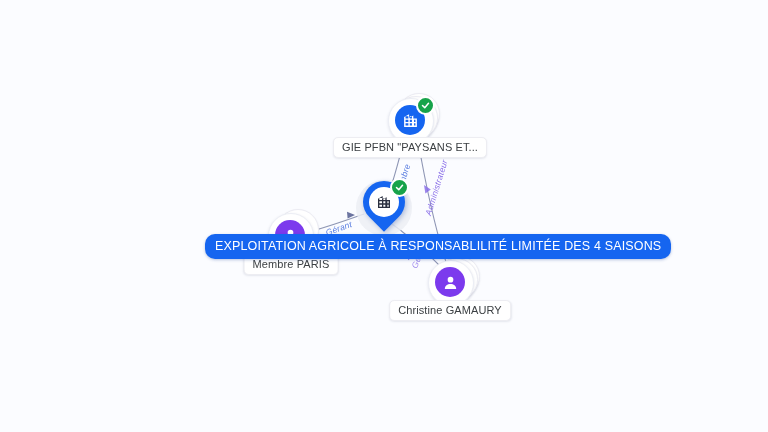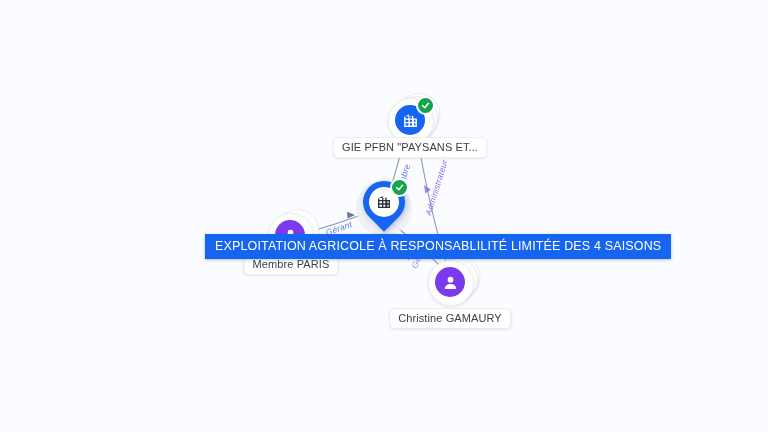--- a/index.html
+++ b/index.html
@@ -147,7 +147,7 @@
     position: absolute;
     background: #1565f0;
     color: #ffffff;
-    border-radius: 0;
+    border-radius: 10px;
     padding: 5px 10px 6px 10px;
     font-size: 12.5px;
     white-space: nowrap;

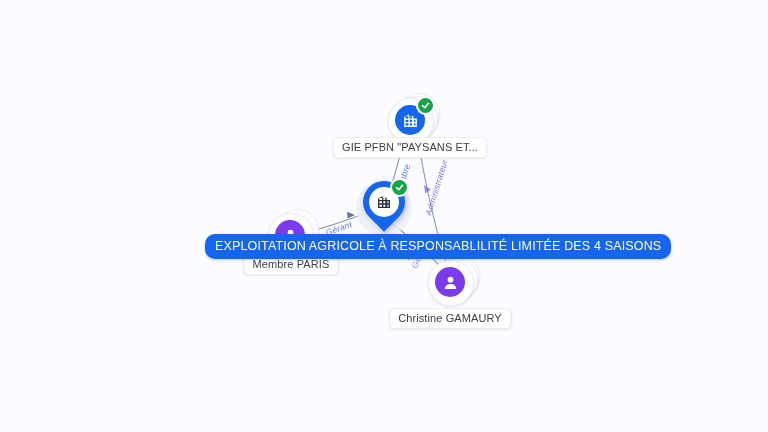--- a/index.html
+++ b/index.html
@@ -241,7 +241,7 @@
       </div>
     </div>
   </div>
-  <div class="label-chip" style="left:450px; top:308px;">Christine GAMAURY</div>
+  <div class="label-chip" style="left:450px; top:300px;">Christine GAMAURY</div>
 
   <div class="node" style="left:384px; top:210px;">
     <div class="pin-halo"></div>

